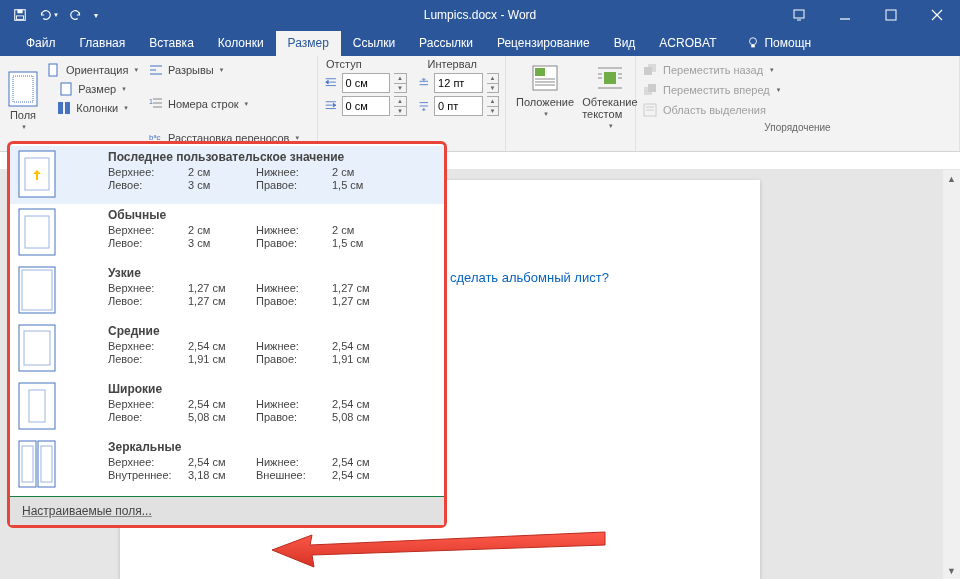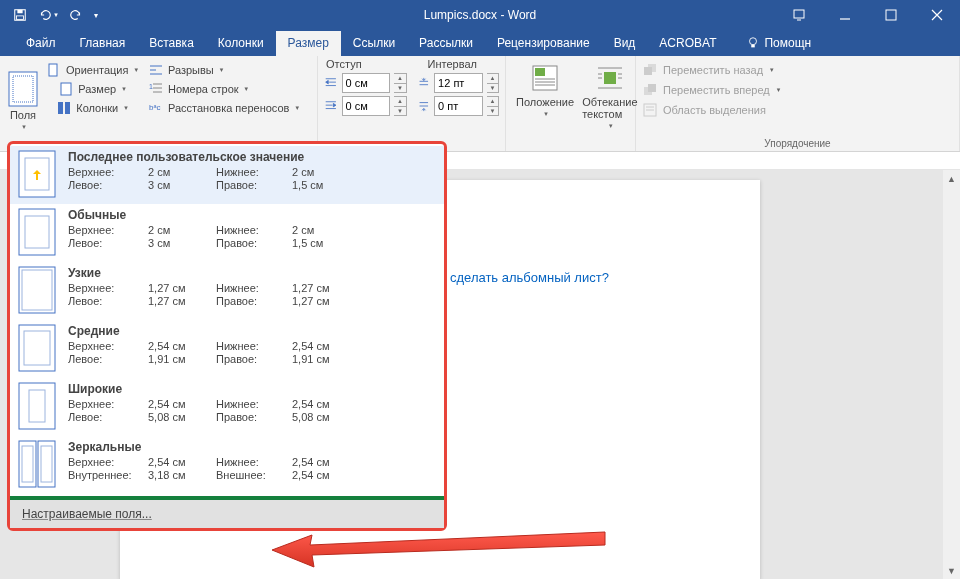--- a/index.html
+++ b/index.html
@@ -34,7 +34,7 @@
 .ps-middle { display: flex; flex-direction: column; gap: 3px; padding-left: 4px; padding-top: 2px; align-items: center; }
 .ps-row { display: flex; align-items: center; gap: 4px; font-size: 11px; color: #444; white-space: nowrap; }
 .ps-row svg { width: 16px; height: 16px; flex-shrink: 0; }
-.ps-right { display: flex; flex-direction: column; gap: 3px; padding-left: 10px; padding-top: 2px; }
+.ps-right { display: flex; flex-direction: column; gap: 18px; padding-left: 10px; padding-top: 2px; }
 
 
 .group-indent { width: 188px; padding-top: 2px; }

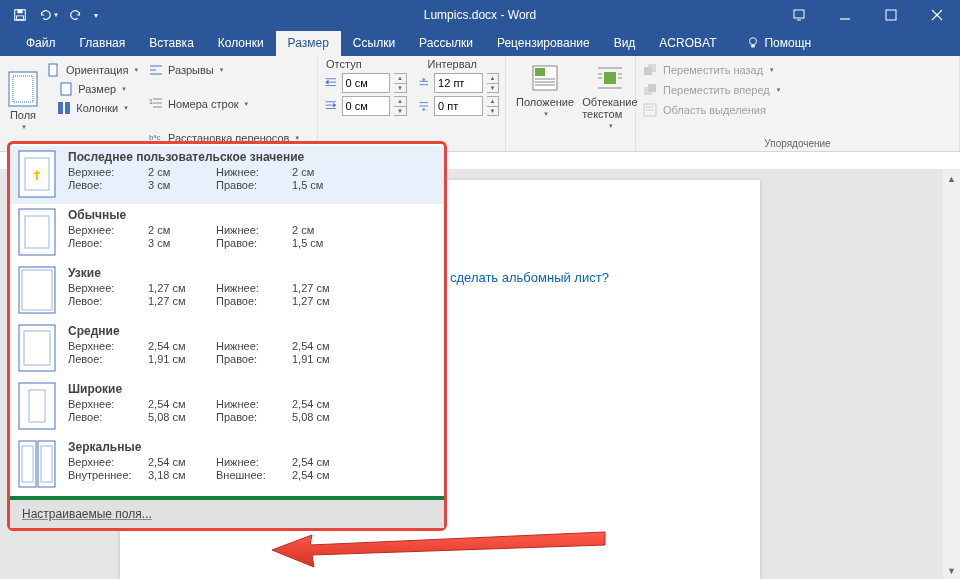--- a/index.html
+++ b/index.html
@@ -25,7 +25,7 @@
 
 .ribbon { height: 96px; background: #f3f3f3; border-bottom: 1px solid #d4d4d4; display: flex; position: relative; }
 .rgroup { border-right: 1px solid #e1e1e1; padding: 20px 6px 2px; display: flex; flex-direction: column; position: relative; }
-.rgroup-label { position: absolute; bottom: 2px; left: 0; right: 0; text-align: center; font-size: 10px; color: #666; }
+.rgroup-label { position: absolute; bottom: 18px; left: 0; right: 0; text-align: center; font-size: 10px; color: #666; }
 
 
 .group-pagesetup { width: 318px; flex-direction: row; padding: 4px 4px 16px; }

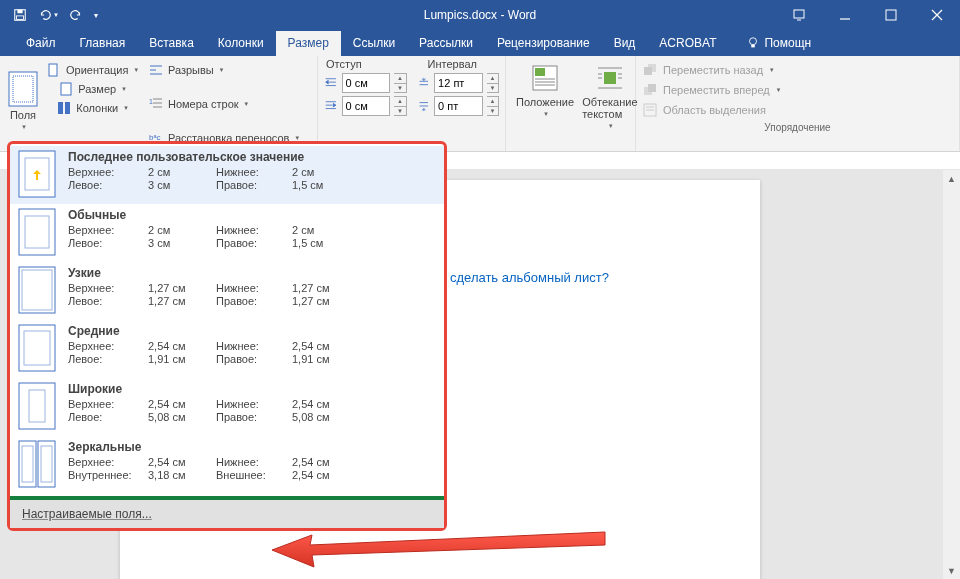--- a/index.html
+++ b/index.html
@@ -71,7 +71,7 @@
 .m-item { display: flex; padding: 4px 8px 6px; font-size: 11px; color: #444; }
 .m-item:first-child { background: #e8f0fb; }
 .m-thumb { width: 38px; height: 48px; margin-right: 12px; flex-shrink: 0; }
-.m-content { flex: 1; }
+.m-content { flex: 1; margin-left: 40px; }
 .m-title { font-weight: 600; font-size: 12px; margin-bottom: 2px; }
 .m-grid { display: grid; grid-template-columns: 80px 68px 76px 60px; row-gap: 1px; font-size: 11px; }
 .m-custom { background: #e1e1e1; padding: 7px 12px; font-size: 12px; color: #444; border-top: 4px solid #15803d; margin-top: 2px; }

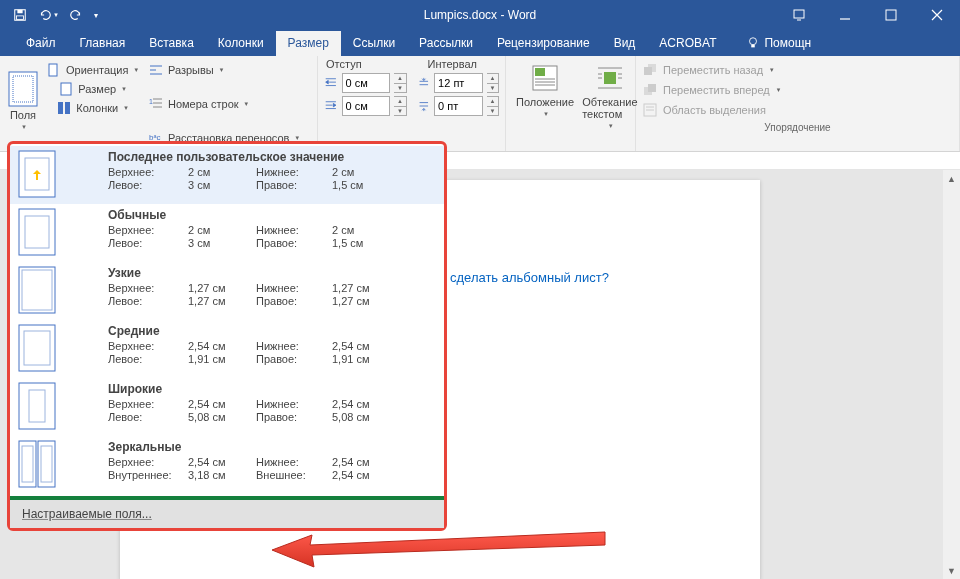--- a/index.html
+++ b/index.html
@@ -74,7 +74,7 @@
 .m-content { flex: 1; margin-left: 40px; }
 .m-title { font-weight: 600; font-size: 12px; margin-bottom: 2px; }
 .m-grid { display: grid; grid-template-columns: 80px 68px 76px 60px; row-gap: 1px; font-size: 11px; }
-.m-custom { background: #e1e1e1; padding: 7px 12px; font-size: 12px; color: #444; border-top: 4px solid #15803d; margin-top: 2px; }
+.m-custom { background: #e1e1e1; padding: 7px 12px; font-size: 12px; color: #444; border-top: 1px solid #15803d; margin-top: 2px; }
 .m-custom span { text-decoration: underline; text-decoration-color: #888; }
 
 

